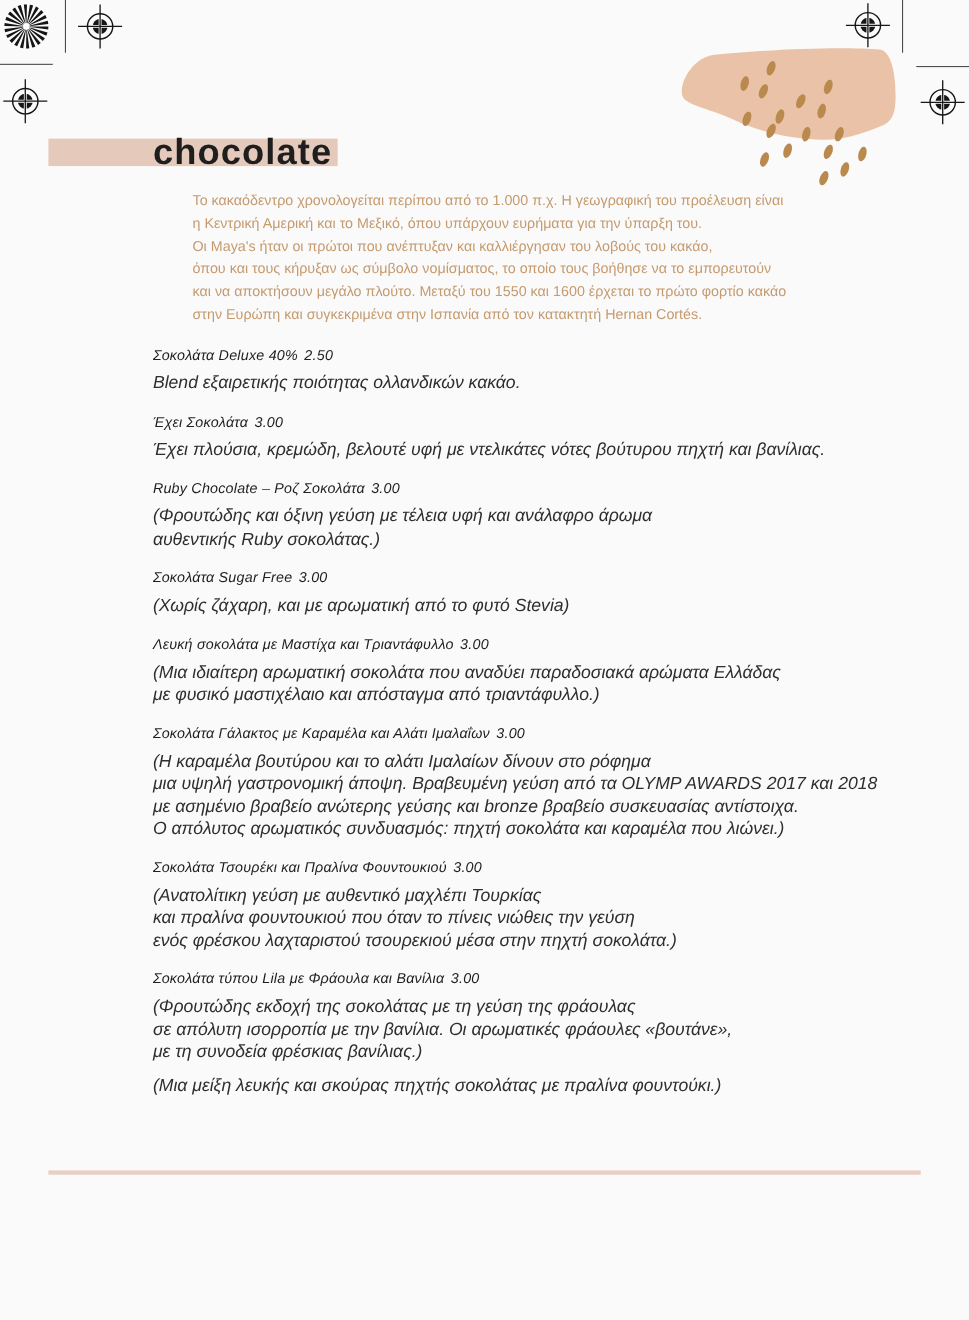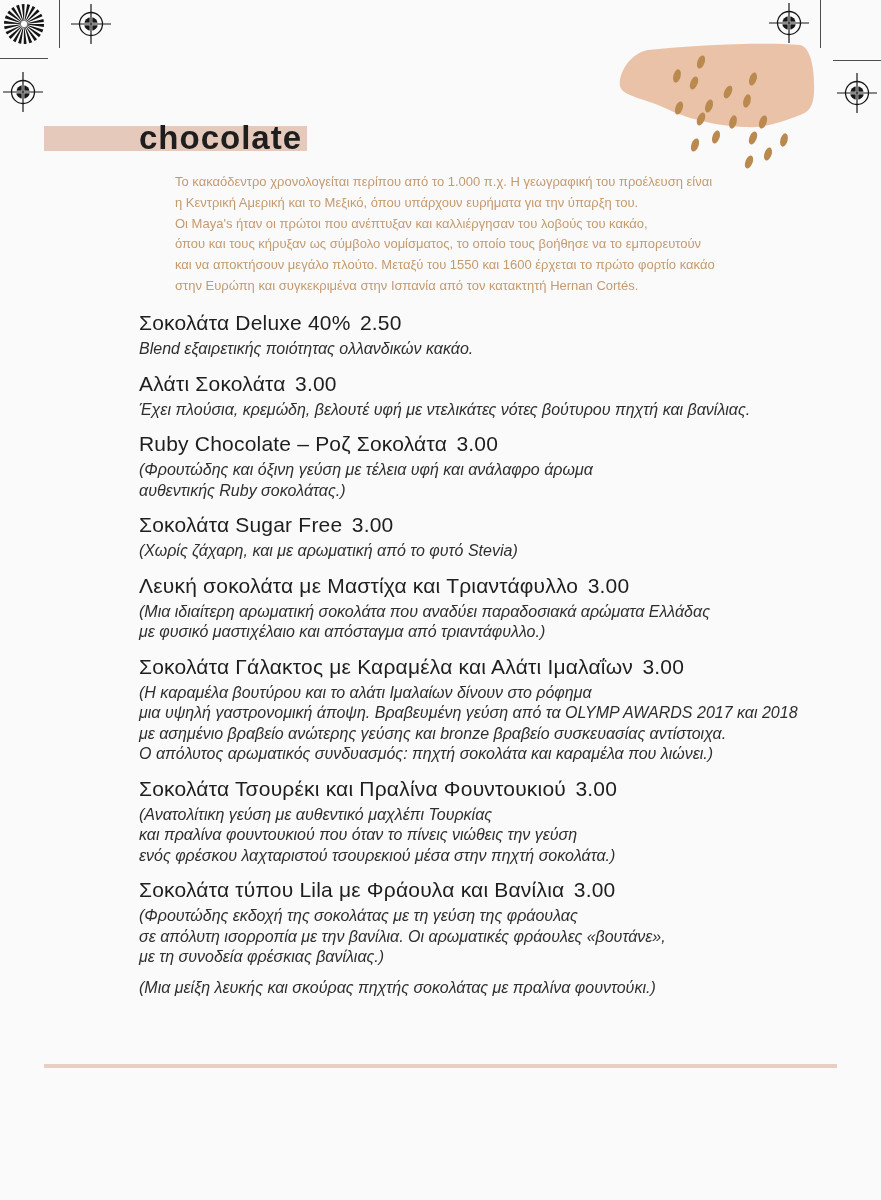--- a/index.html
+++ b/index.html
@@ -29,7 +29,7 @@
   }
   .items{position:absolute;left:139px;top:309px;width:700px;}
   .item{margin-bottom:10px;}
-  .item-heading{font-size:21px;line-height:28px;margin-bottom:2px;font-weight:400;letter-spacing:.2px;color:var(--heading-text);}
+  .item-heading{font-size:13px;line-height:28px;margin-bottom:2px;font-weight:400;letter-spacing:.2px;color:var(--heading-text);font-style:italic;}
   .price{margin-left:.45em;}
   .item-desc{font-size:16px;line-height:20.5px;font-style:italic;color:var(--desc-text);white-space:pre-line;}
   .band{position:absolute;left:44px;top:1064px;width:793px;height:91px;background:var(--band);}

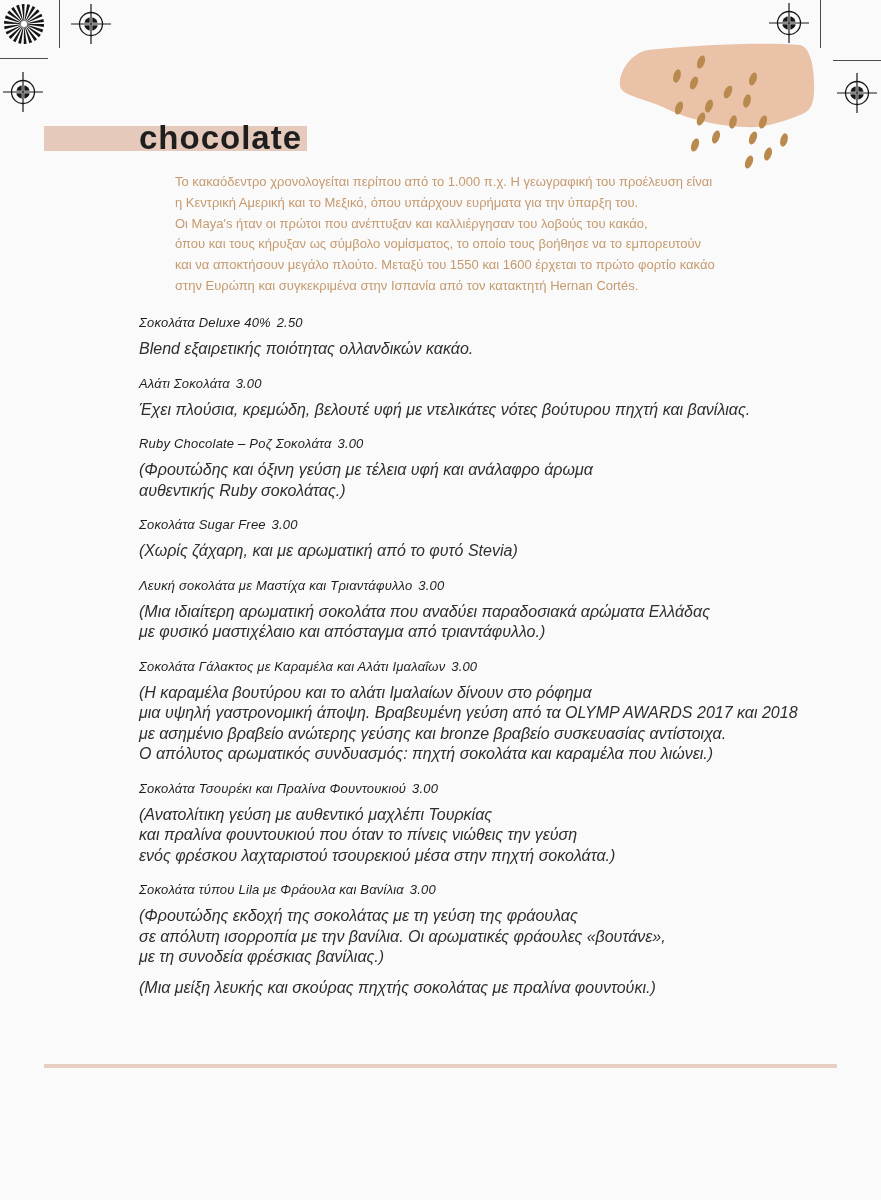--- a/index.html
+++ b/index.html
@@ -138,7 +138,7 @@
     </div>
 
     <div class="item">
-      <div class="item-heading"><span>Αλάτι Σοκολάτα</span><span class="price">3.00</span></div>
+      <div class="item-heading"><span>Έχει Σοκολάτα</span><span class="price">3.00</span></div>
       <div class="item-desc">Έχει πλούσια, κρεμώδη, βελουτέ υφή με ντελικάτες νότες βούτυρου πηχτή και βανίλιας.</div>
     </div>
 

